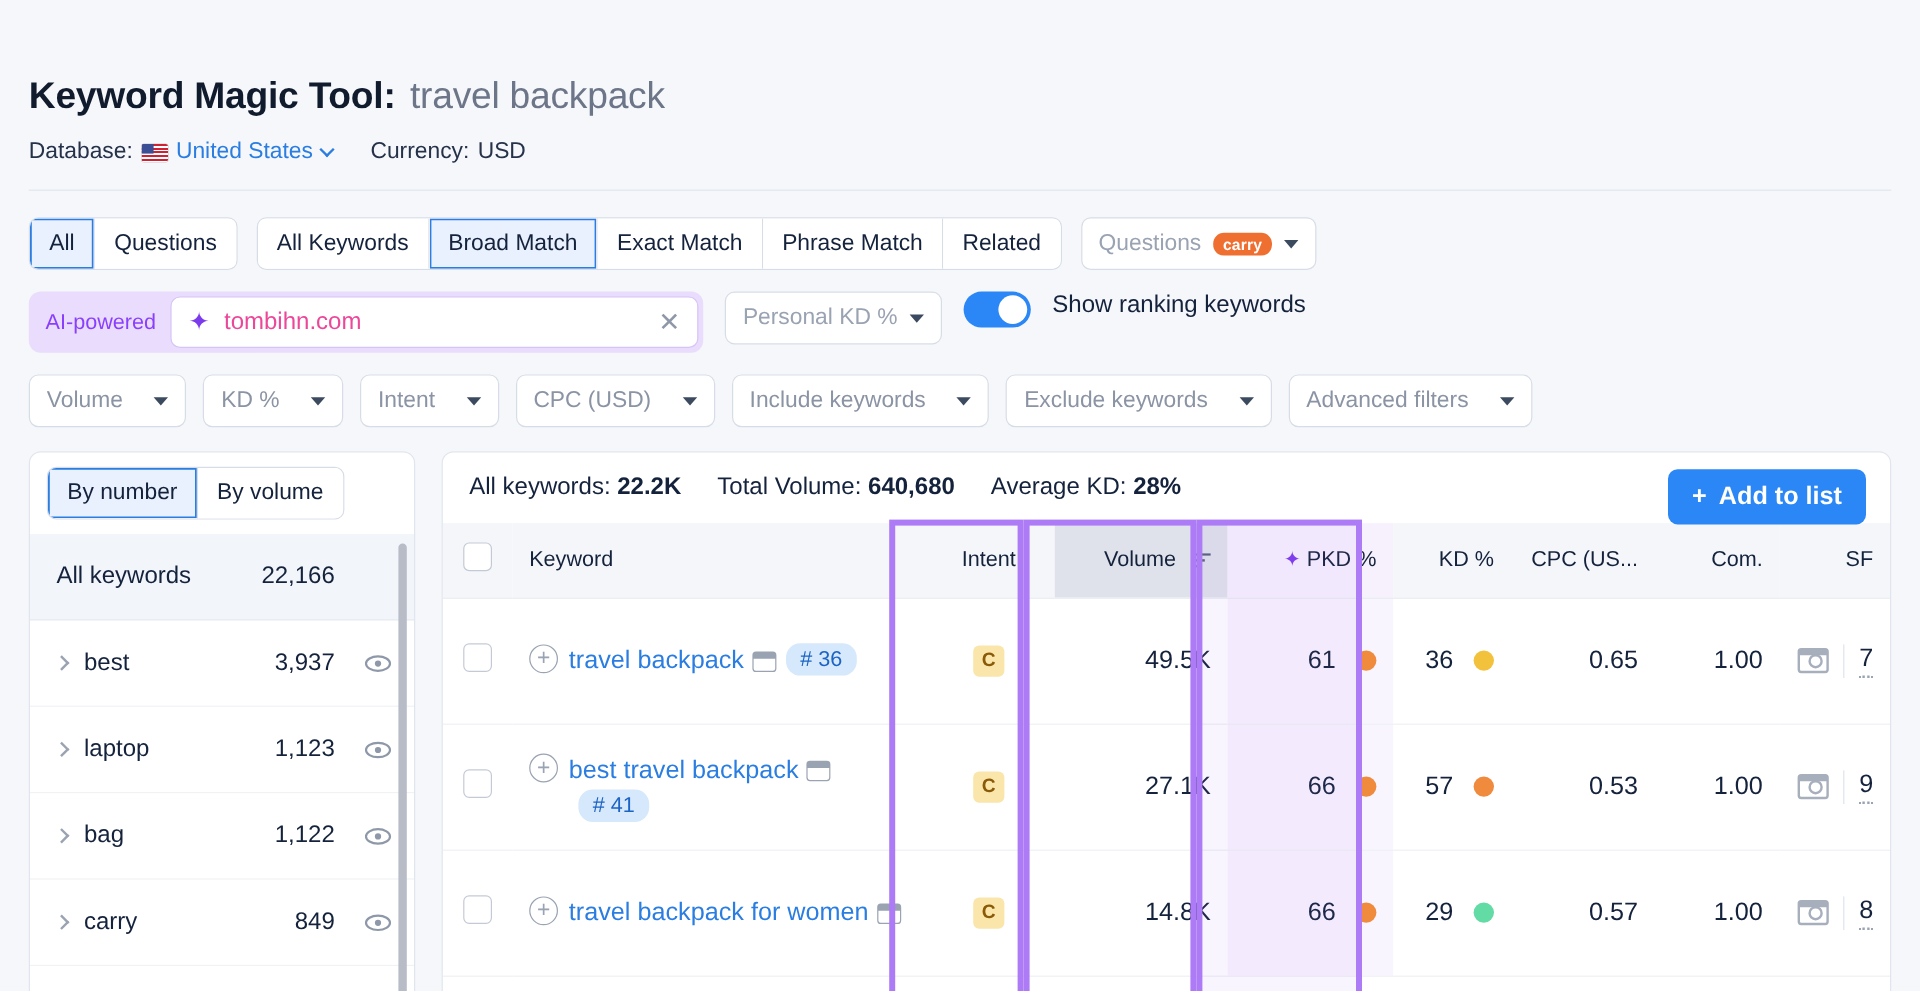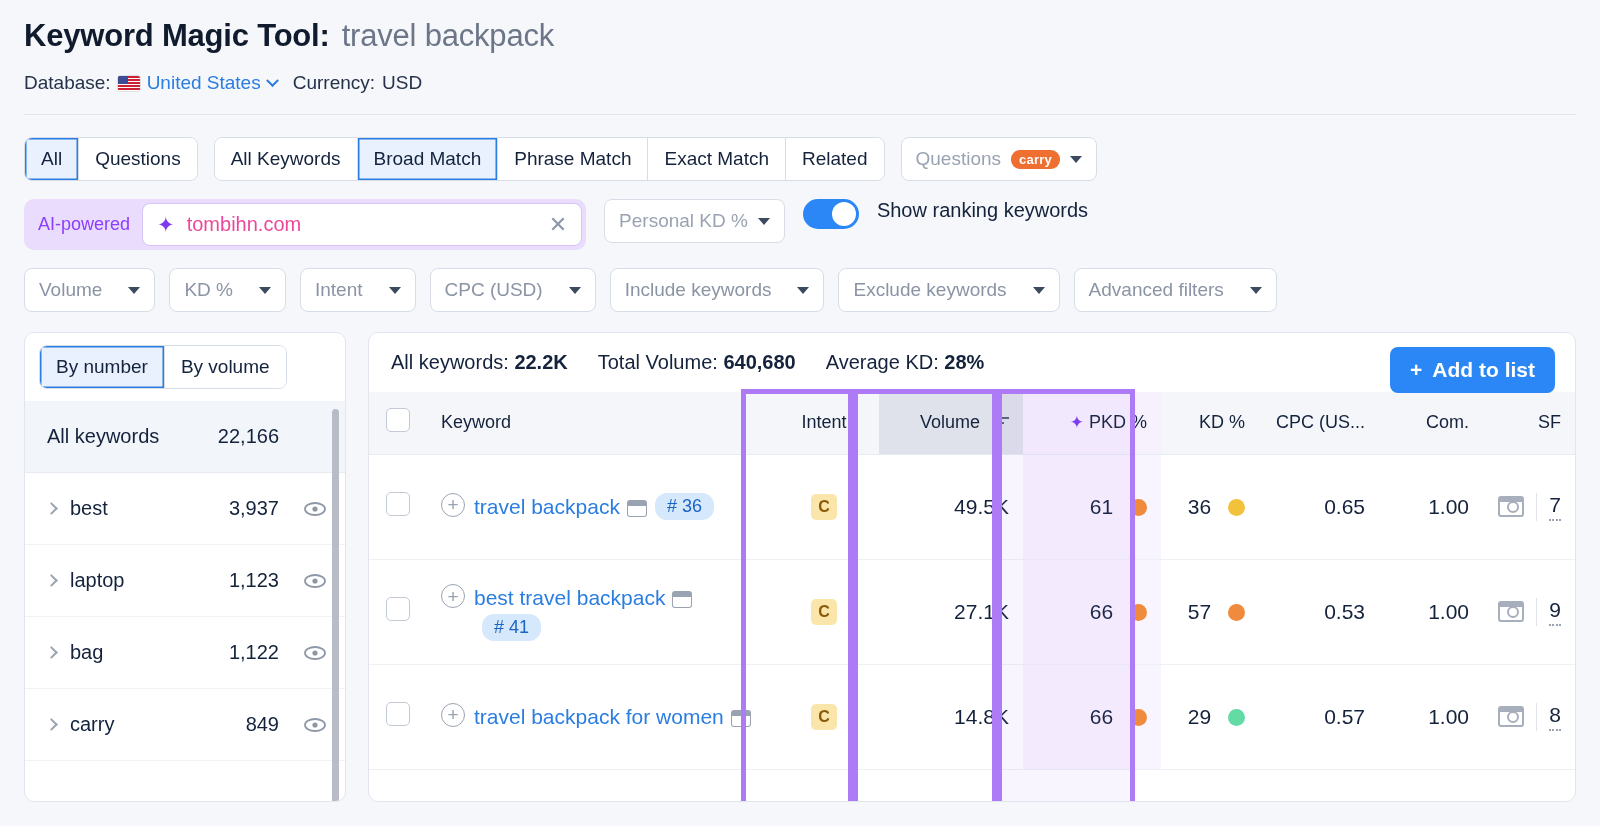--- a/index.html
+++ b/index.html
@@ -17,7 +17,7 @@
     display: flex; align-items: baseline; gap: 12px;
     font-size: 31px; font-weight: 700; letter-spacing: -0.2px;
   }
-  .title-main { color: #111b2e; }
+  .title-main { color: #111b2e; margin-top: 44px; }
   .title-query { color: #6c7688; font-weight: 400; }
   .meta-row {
     display: flex; align-items: center; gap: 16px;

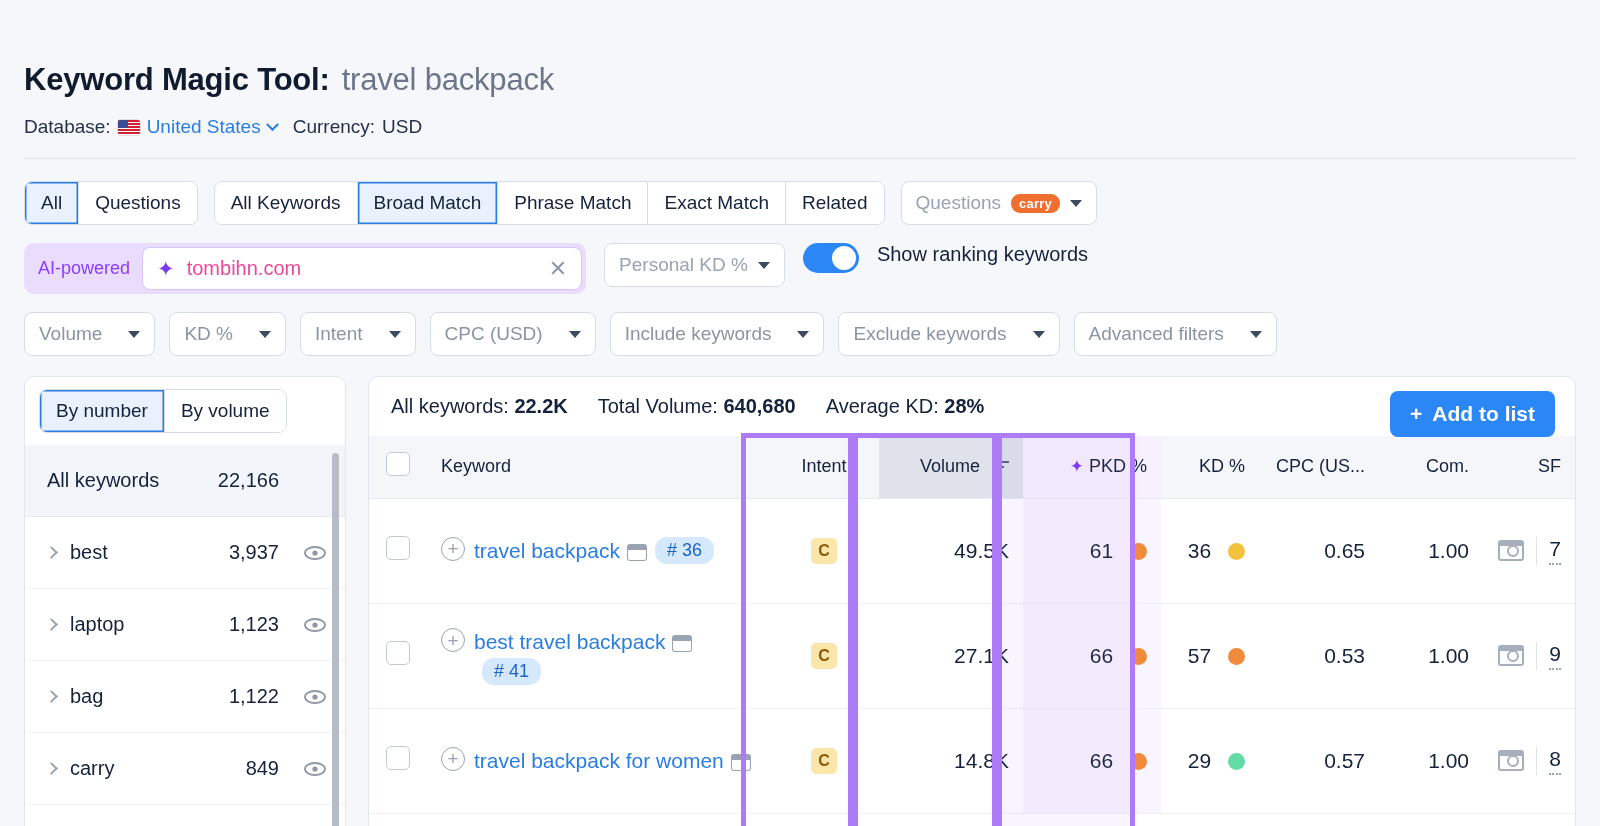--- a/index.html
+++ b/index.html
@@ -20,7 +20,7 @@
   .title-main { color: #111b2e; margin-top: 44px; }
   .title-query { color: #6c7688; font-weight: 400; }
   .meta-row {
-    display: flex; align-items: center; gap: 16px;
+    display: flex; align-items: center; gap: 32px;
     margin-top: 18px; font-size: 19px; color: #26324a;
   }
   .meta-item { display: flex; align-items: center; gap: 7px; }

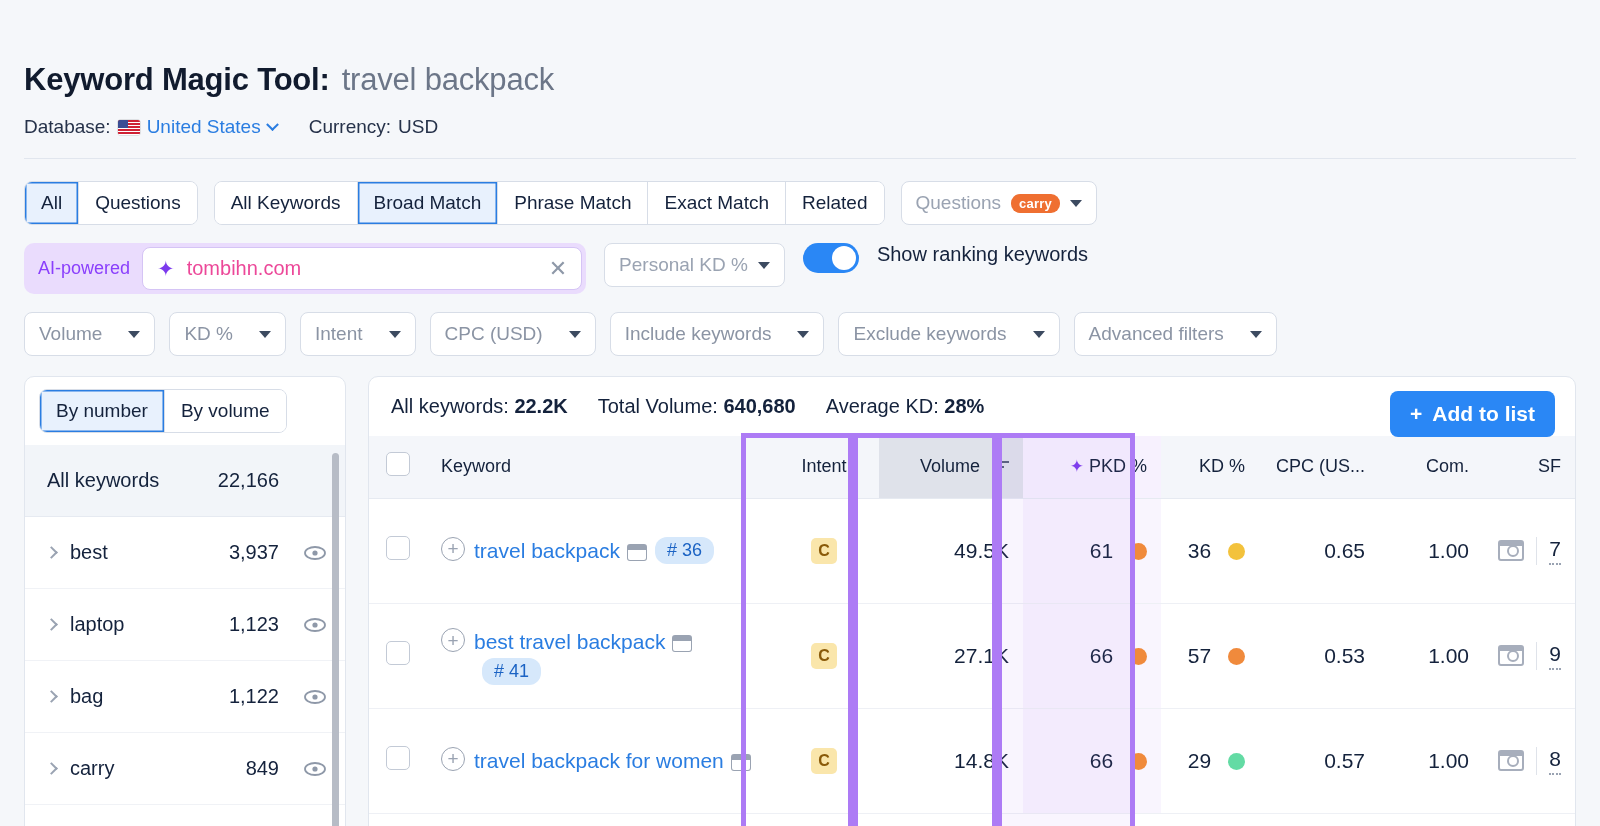--- a/index.html
+++ b/index.html
@@ -275,8 +275,8 @@
   <div class="seg">
     <button class="segbtn">All Keywords</button>
     <button class="segbtn active">Broad Match</button>
+    <button class="segbtn">Exact Match</button>
     <button class="segbtn">Phrase Match</button>
-    <button class="segbtn">Exact Match</button>
     <button class="segbtn">Related</button>
   </div>
   <button class="pillbtn">

